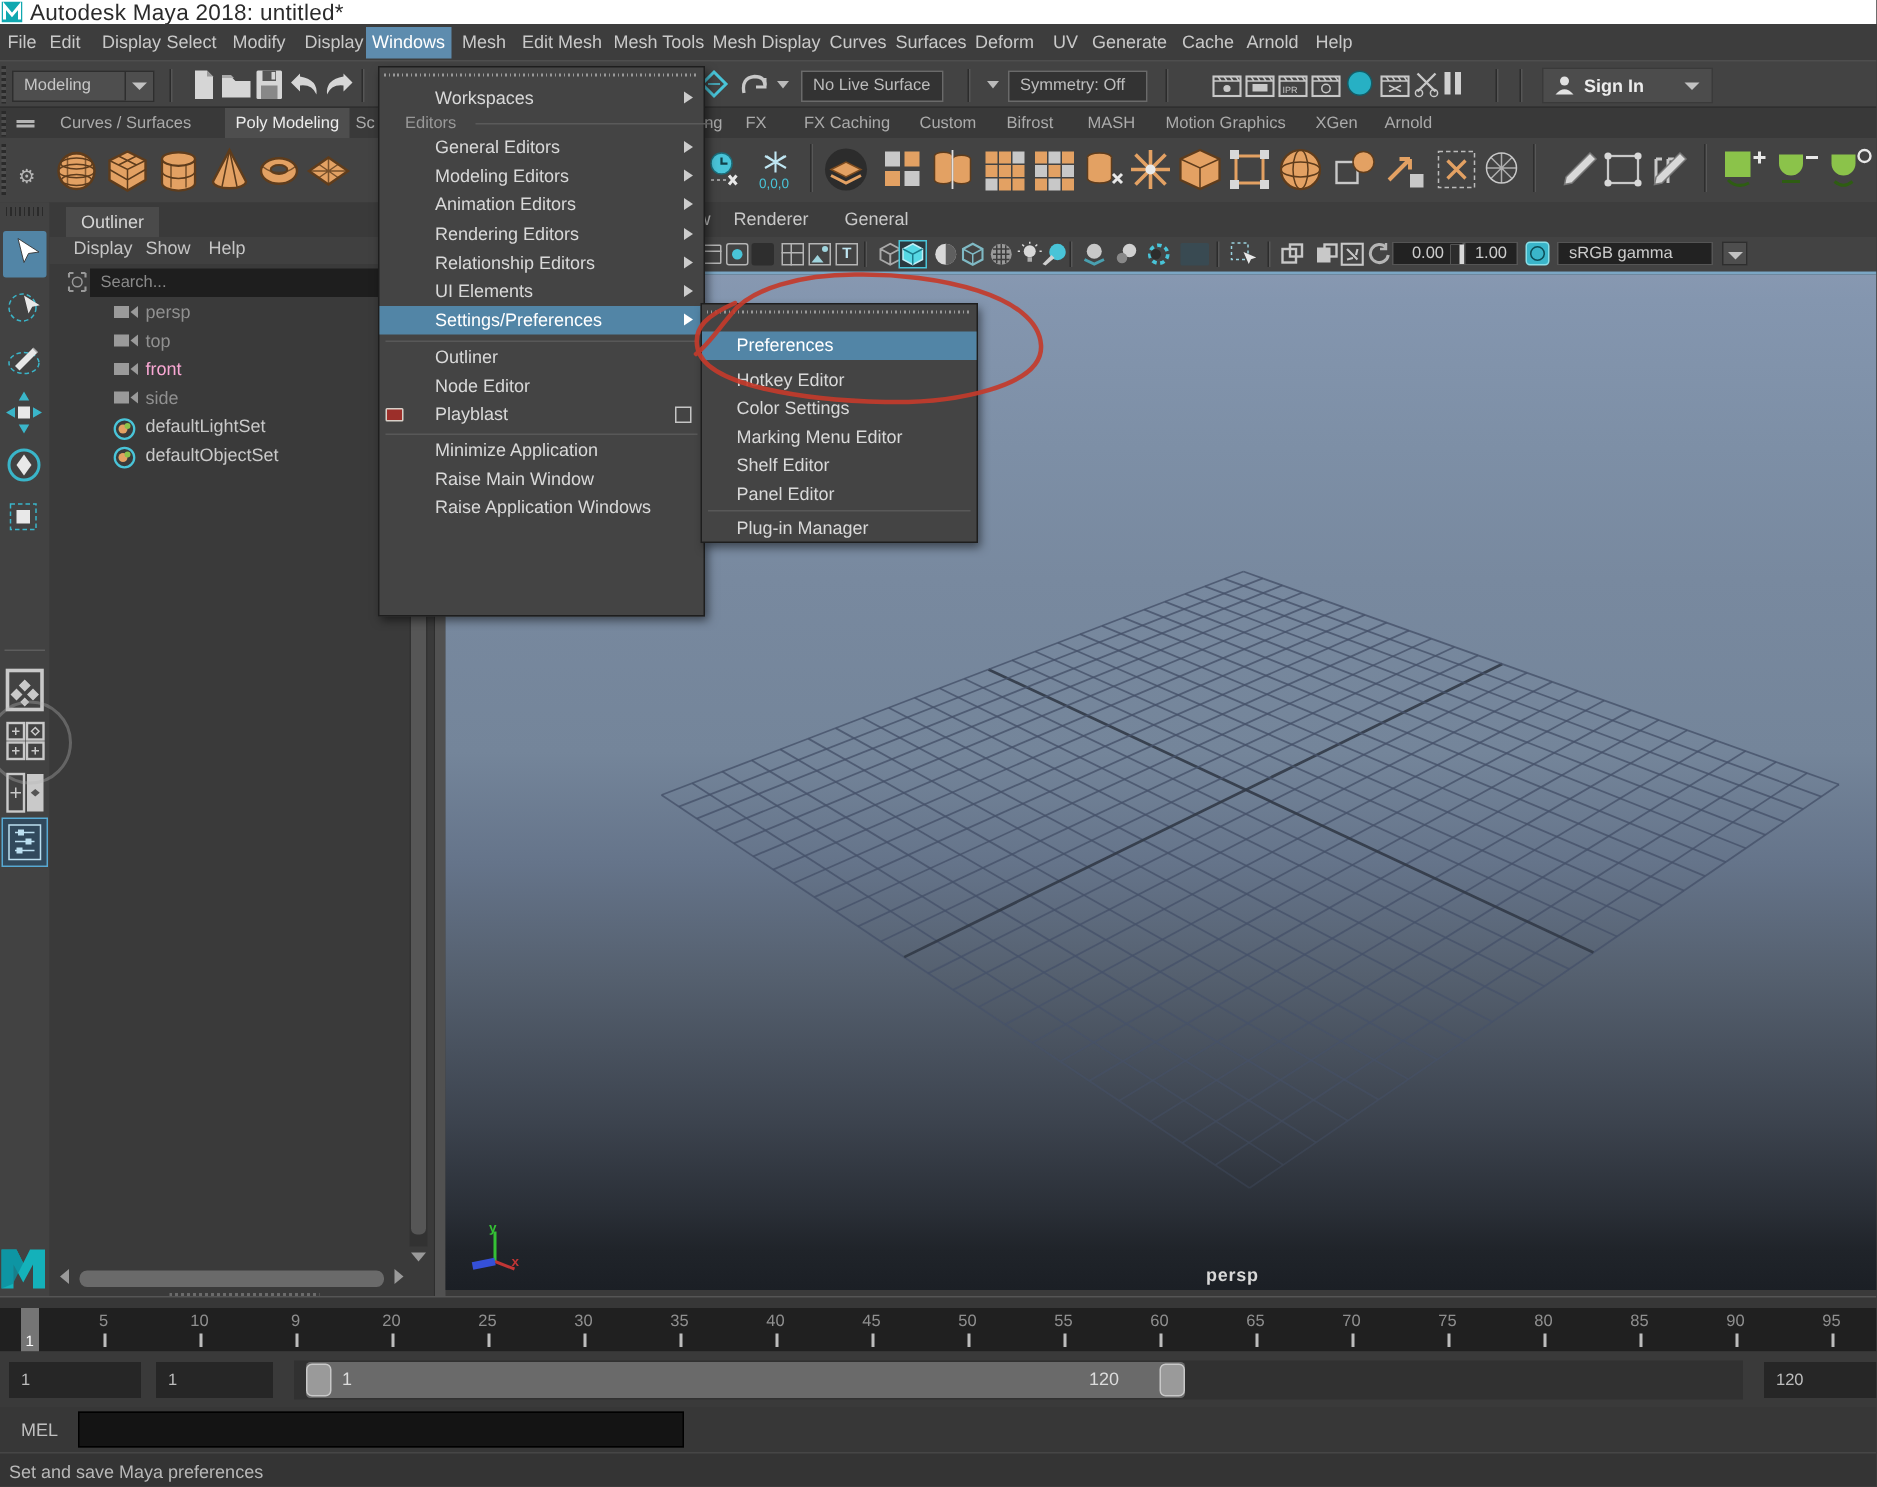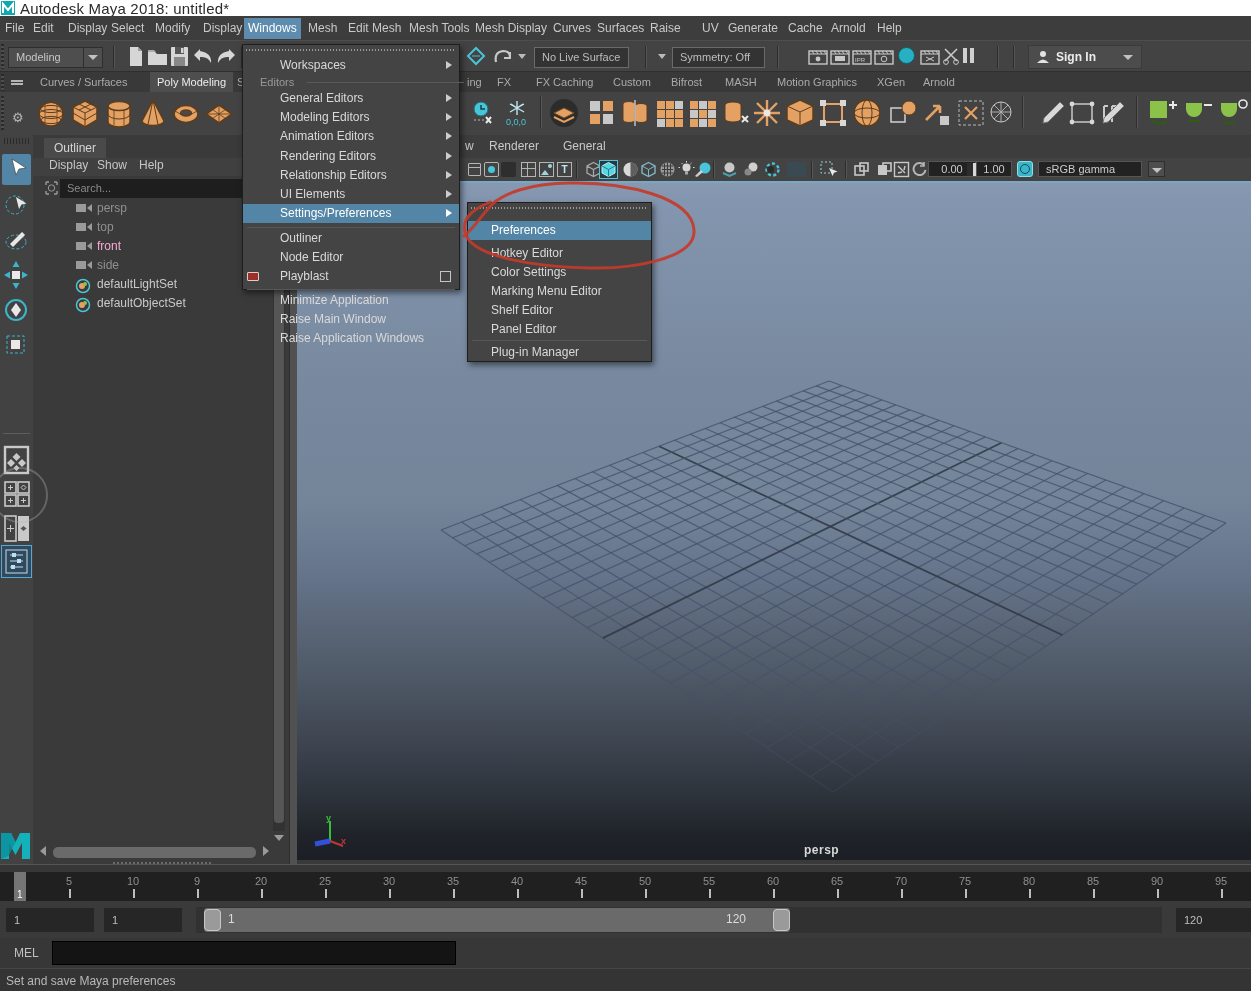--- a/index.html
+++ b/index.html
@@ -98,7 +98,7 @@
     <span class="mbi" style="left:475px">Mesh Display</span>
     <span class="mbi" style="left:553px">Curves</span>
     <span class="mbi" style="left:597px">Surfaces</span>
-    <span class="mbi" style="left:650px">Raise</span>
+    <span class="mbi" style="left:650px">Deform</span>
     <span class="mbi" style="left:702px">UV</span>
     <span class="mbi" style="left:728px">Generate</span>
     <span class="mbi" style="left:788px">Cache</span>

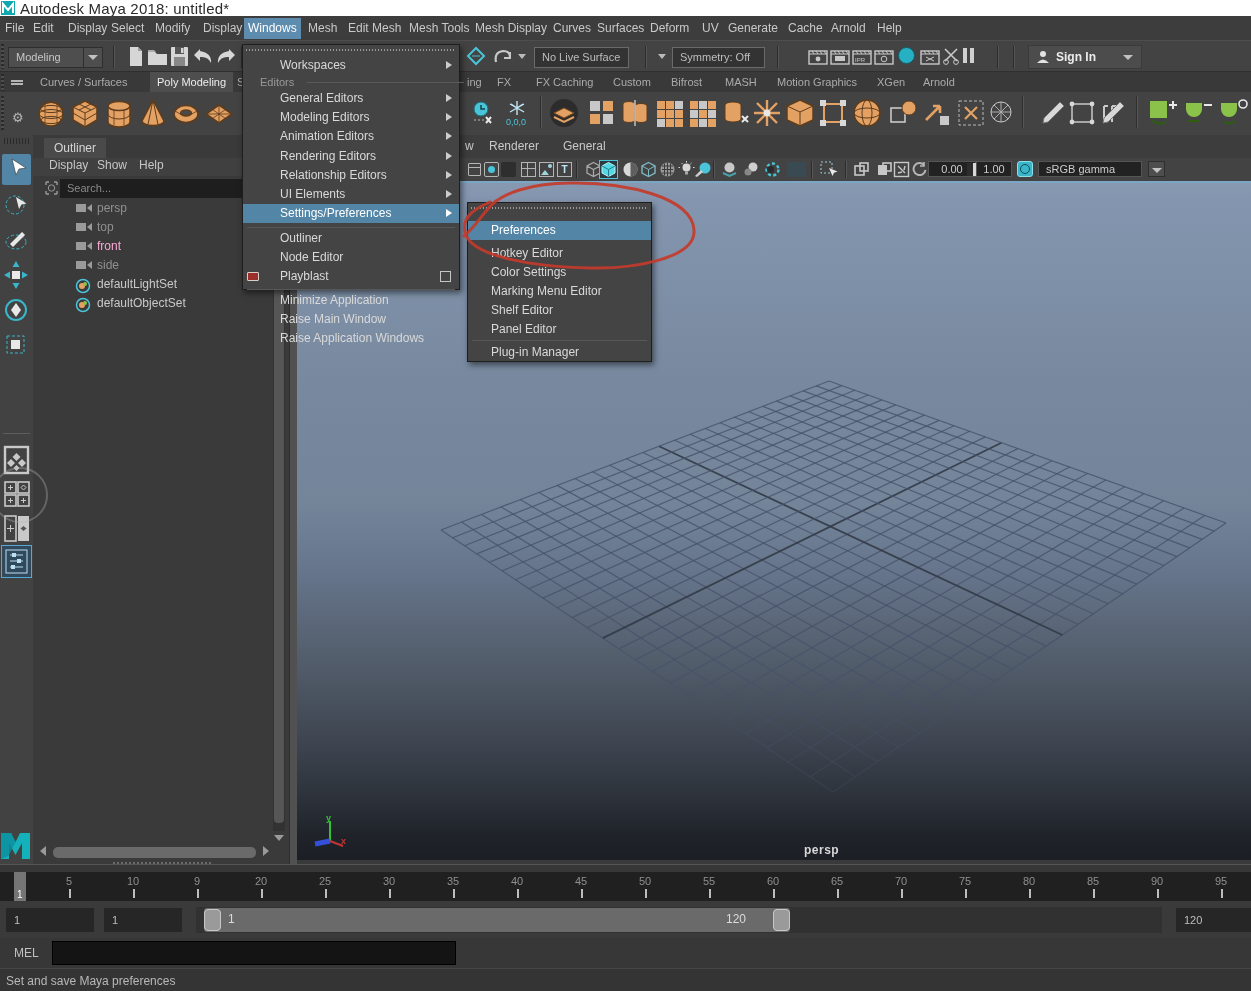--- a/index.html
+++ b/index.html
@@ -758,7 +758,7 @@
     <span style="position:absolute;left:6px;top:5px">Set and save Maya preferences</span>
   </div>
 
-<div class="pmenu" style="left:242px;top:44px;width:218px;height:246px">
+<div class="pmenu" style="left:252px;top:44px;width:218px;height:367px">
     <div class="tear"></div>
     <div class="mi" style="top:11px">Workspaces<span class="ar"></span></div>
     <div class="sect" style="top:29px">Editors<span class="sline"></span></div>

